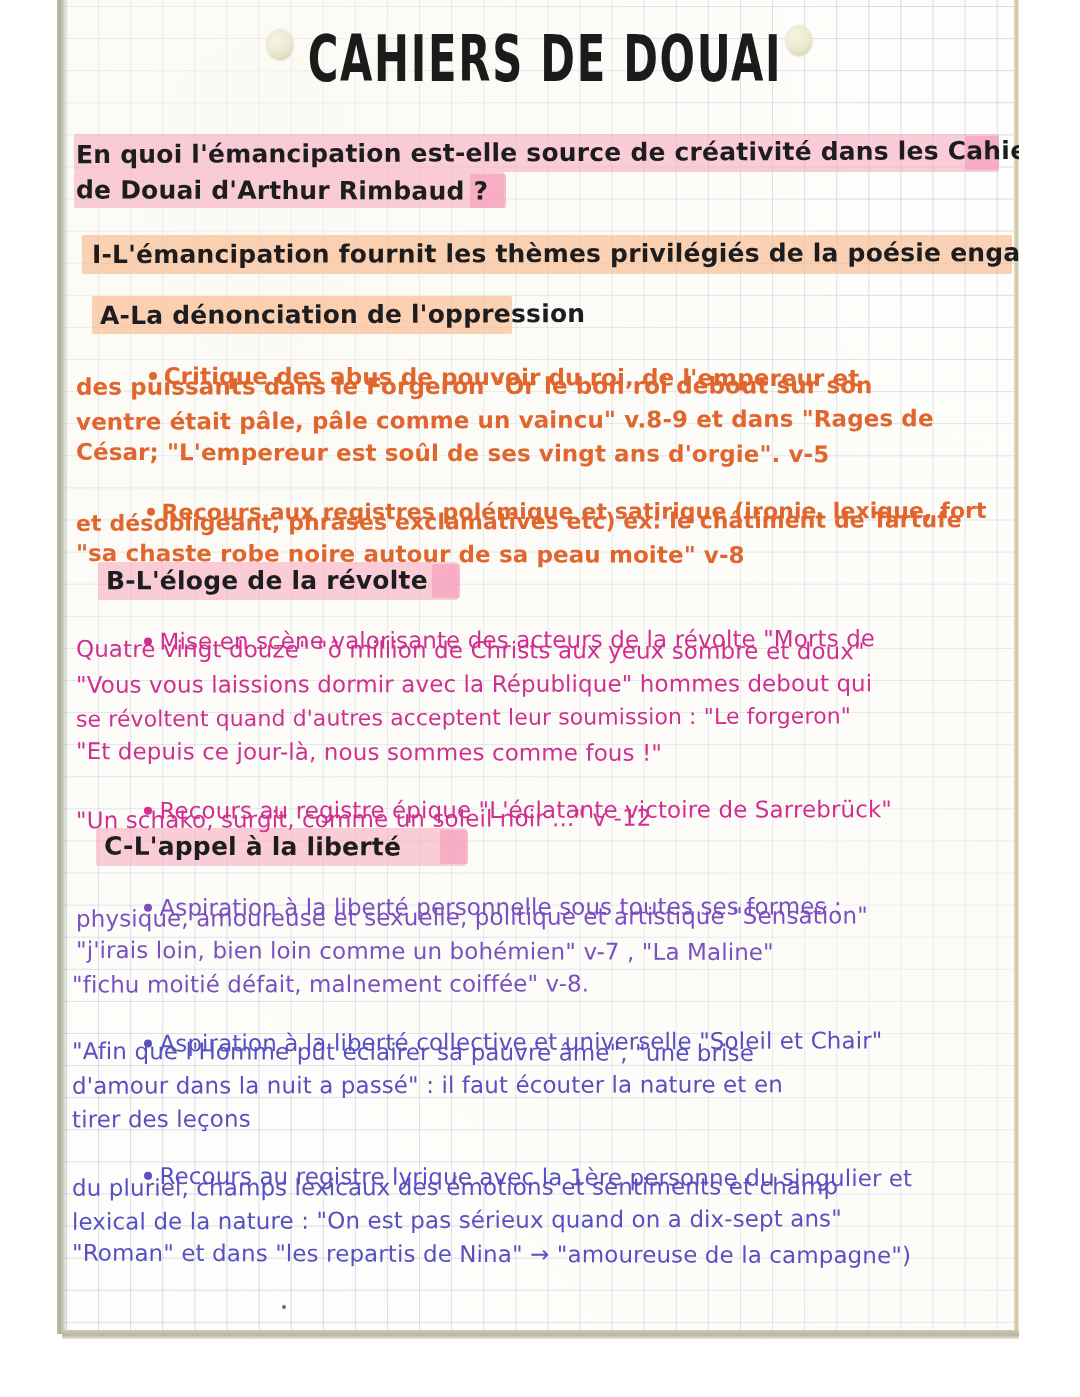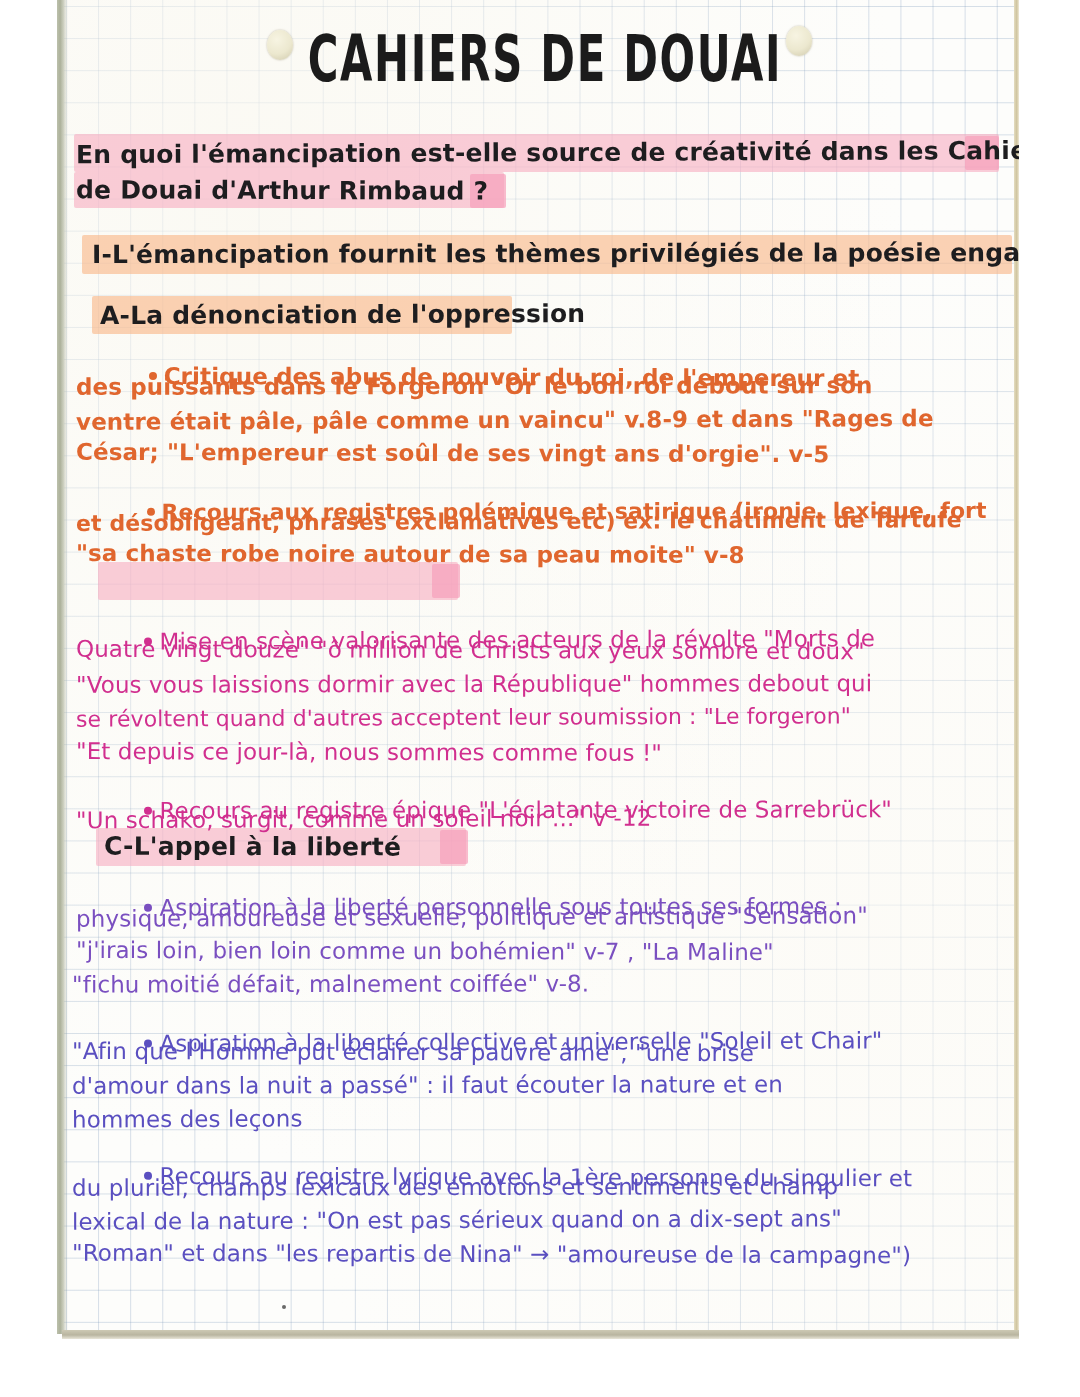--- a/index.html
+++ b/index.html
@@ -193,6 +193,7 @@
     <div class="ln hand body-o c-orange j1" style="left:76px; top:510px; font-size:22px;">et désobligeant, phrases exclamatives etc) ex: le châtiment de Tartufe</div>
     <div class="ln hand body-o c-orange j2" style="left:76px; top:542px;">"sa chaste robe noire autour de sa peau moite" v-8</div>
 
+    <div class="ln hand h2 c-black j3" style="left:106px; top:568px;">B-L'éloge de la révolte</div>
 
     <div class="ln hand body c-magenta j1" style="left:100px; top:604px;">
       <span class="bul bul-m"></span><span>Mise en scène valorisante des acteurs de la révolte "Morts de</span>

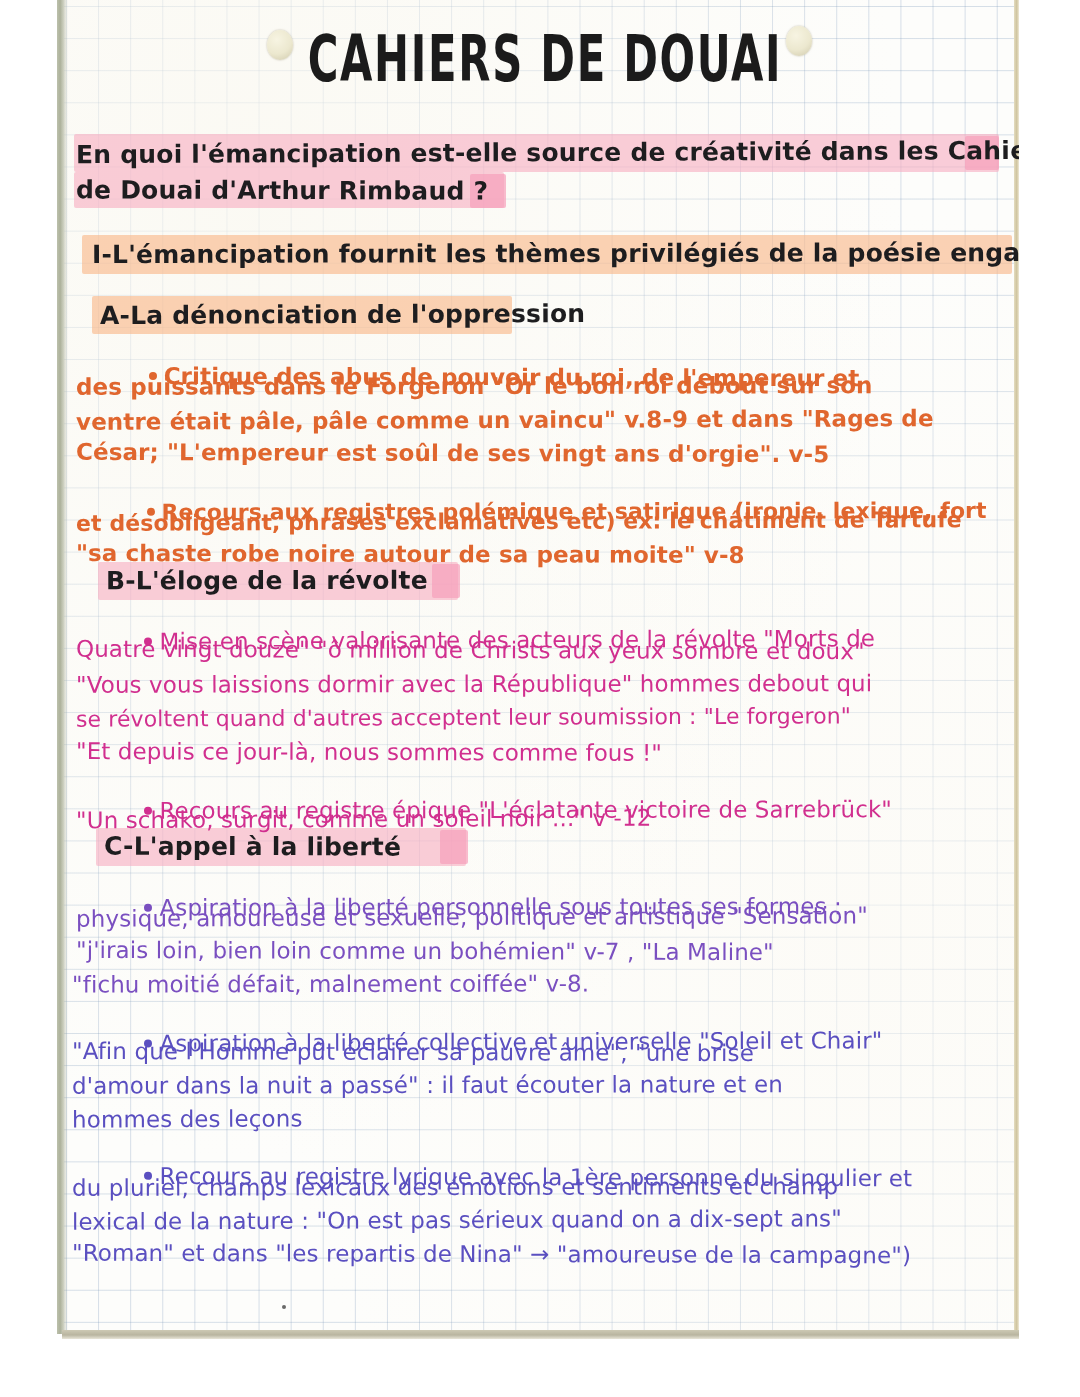--- a/index.html
+++ b/index.html
@@ -222,7 +222,7 @@
     </div>
     <div class="ln hand body c-indigo j2" style="left:72px; top:1040px;">"Afin que l'Homme pût éclairer sa pauvre âme", "une brise</div>
     <div class="ln hand body c-indigo j3" style="left:72px; top:1073px;">d'amour dans la nuit a passé" : il faut écouter la nature et en</div>
-    <div class="ln hand body c-indigo j1" style="left:72px; top:1107px;">hommes des leçons</div>
+    <div class="ln hand body c-indigo j1" style="left:72px; top:1107px;">tirer des leçons</div>
 
     <div class="ln hand body c-indigo j2" style="left:100px; top:1141px;">
       <span class="bul bul-i"></span><span>Recours au registre lyrique avec la 1ère personne du singulier et</span>

